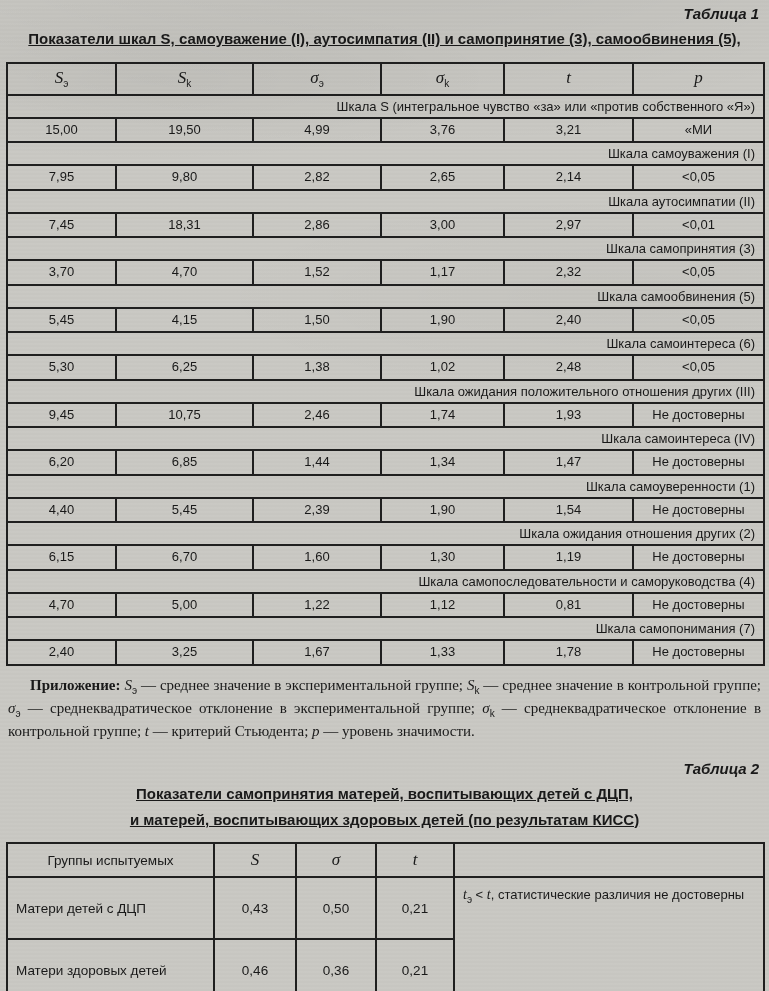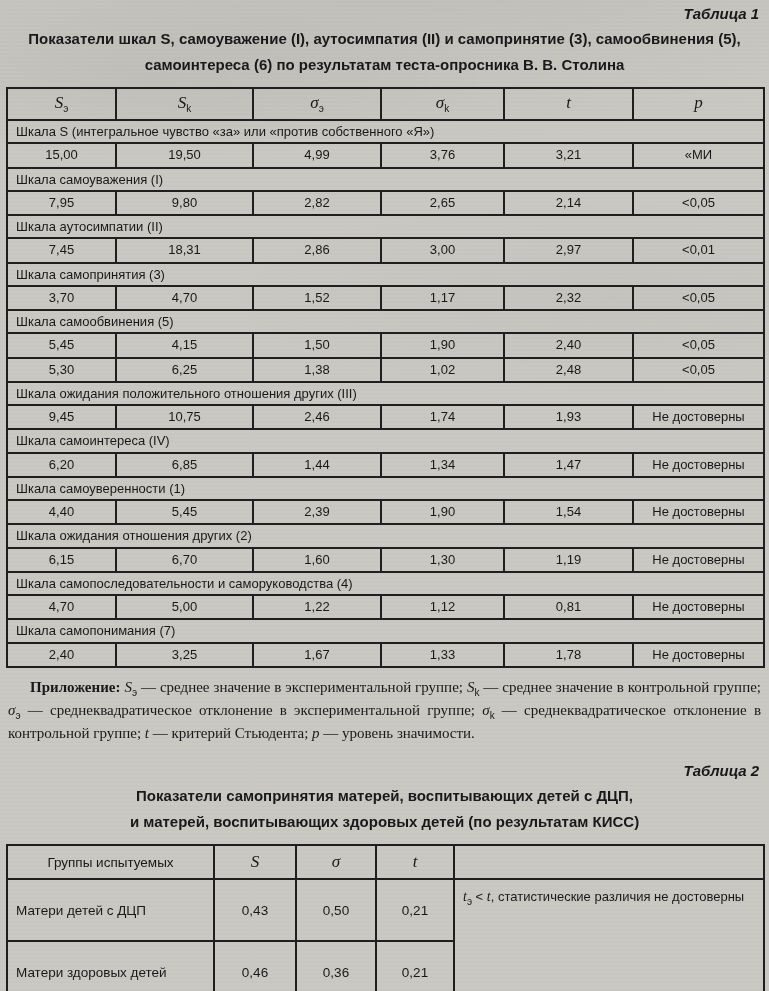--- a/index.html
+++ b/index.html
@@ -37,6 +37,7 @@
     font-size:15px;
     line-height:1.7;
     margin:2px 10px 10px 10px;
+    text-decoration:underline;
   }
   table {
     border-collapse:collapse;

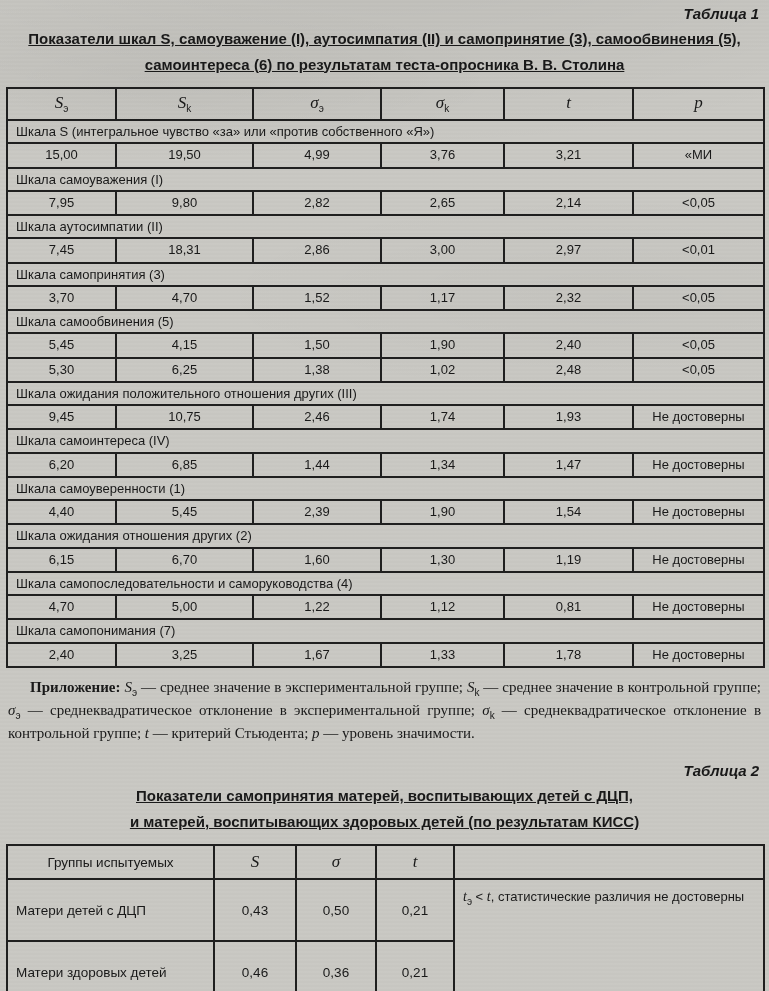--- a/index.html
+++ b/index.html
@@ -100,7 +100,6 @@
 
   <div class="tbl-title">
     <span>Показатели шкал S, самоуважение (I), аутосимпатия (II) и самопринятие (3), самообвинения (5),</span><br>
-    <span>самоинтереса (6) по результатам теста-опросника В. В. Столина</span>
   </div>
 
   <table class="t1">

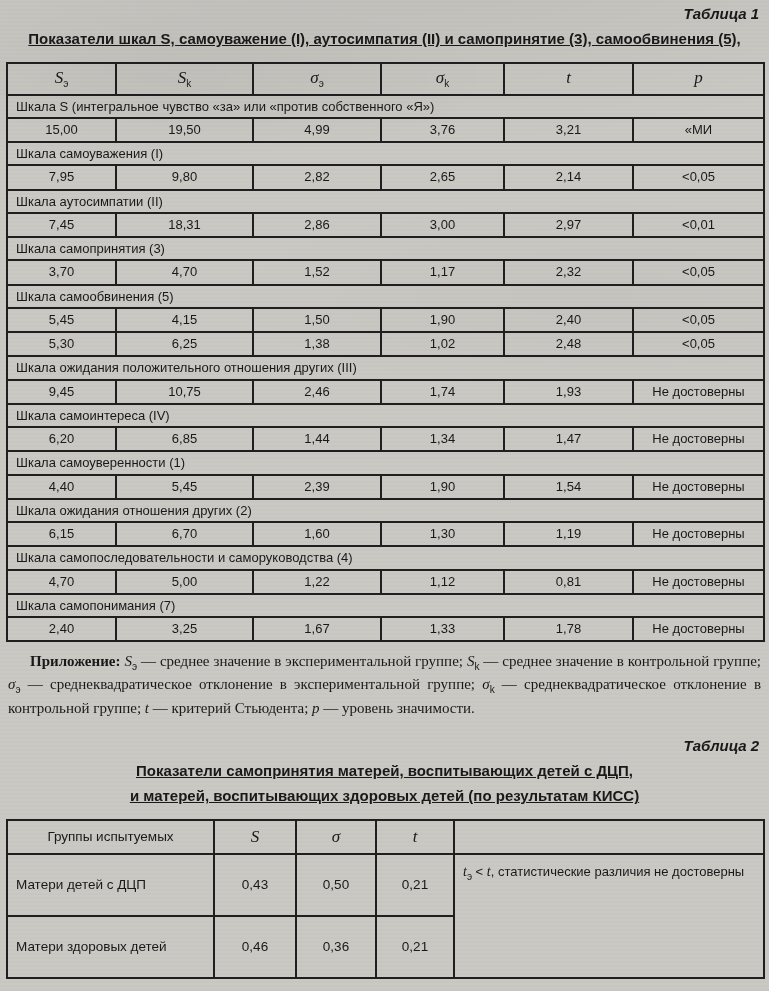--- a/index.html
+++ b/index.html
@@ -59,7 +59,7 @@
   }
   .t1 th { height:26px; padding:2px 0; text-align:center; font-weight:normal; }
   .t1 td { font-size:13px; line-height:1.25; }
-  .t1 .label-row td { text-align:left; padding:3px 20px 2px 8px; }
+  .t1 .label-row td { text-align:right; padding:3px 8px 2px 8px; }
   .t1 .value-row td { text-align:center; padding:3px 2px; }
   .fn {
     font-family:"Liberation Serif", serif;

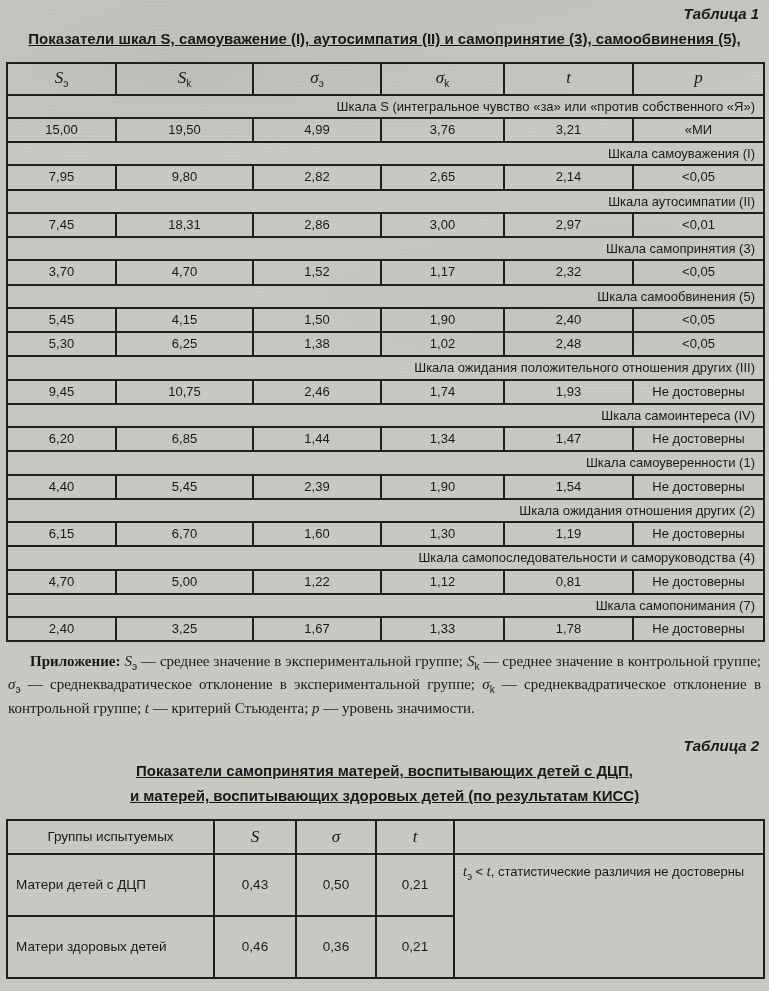--- a/index.html
+++ b/index.html
@@ -177,6 +177,9 @@
           <td>2,40</td>
           <td>&lt;0,05</td>
       </tr>
+      <tr class="label-row">
+          <td colspan="6">Шкала самоинтереса (6)</td>
+        </tr>
       <tr class="value-row">
         <td>5,30</td>
           <td>6,25</td>

